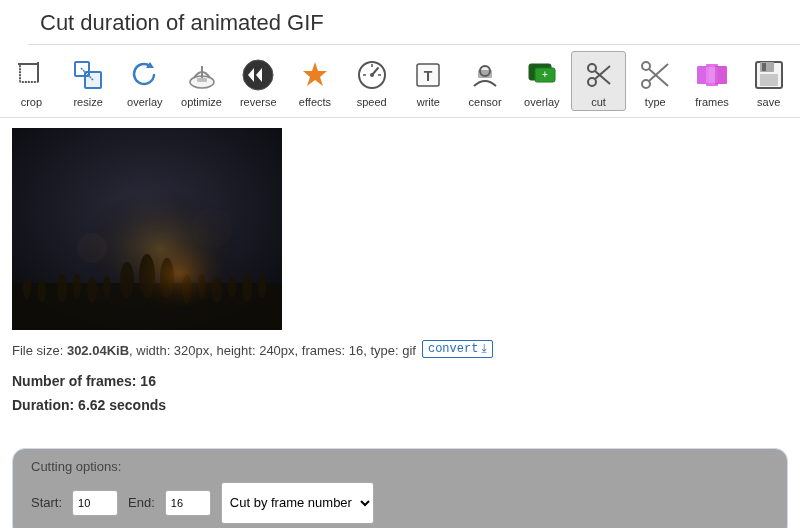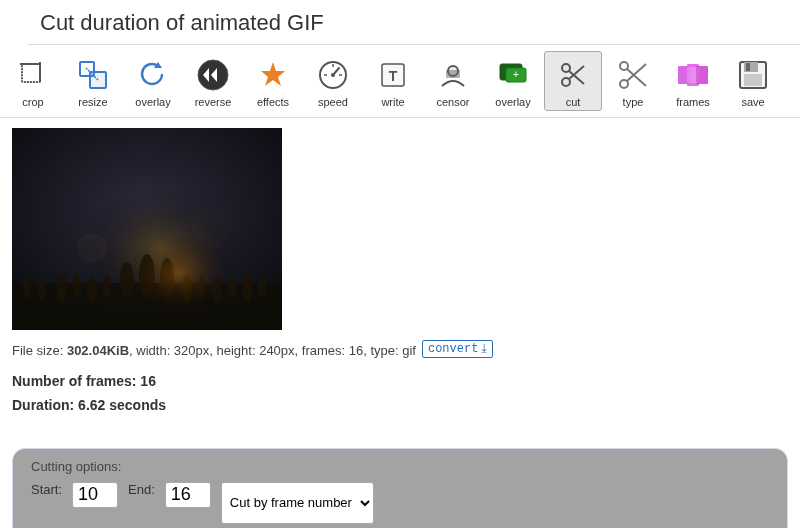--- a/index.html
+++ b/index.html
@@ -207,6 +207,17 @@
     <span>overlay</span>
   </button>
 
+  <button class="tool-btn">
+    <div class="tool-icon">
+      <svg width="34" height="34" viewBox="0 0 34 34" fill="none">
+        <ellipse cx="17" cy="24" rx="12" ry="6" stroke="#888" stroke-width="1.5" fill="rgba(150,150,150,0.1)"></ellipse>
+        <path d="M9 20 Q17 8 25 20" stroke="#888" stroke-width="2" fill="none"></path>
+        <line x1="17" y1="8" x2="17" y2="20" stroke="#888" stroke-width="2"></line>
+        <rect x="12" y="20" width="10" height="4" rx="1" fill="#888" opacity="0.5"></rect>
+      </svg>
+    </div>
+    <span>optimize</span>
+  </button>
 
   <button class="tool-btn">
     <div class="tool-icon icon-reverse">

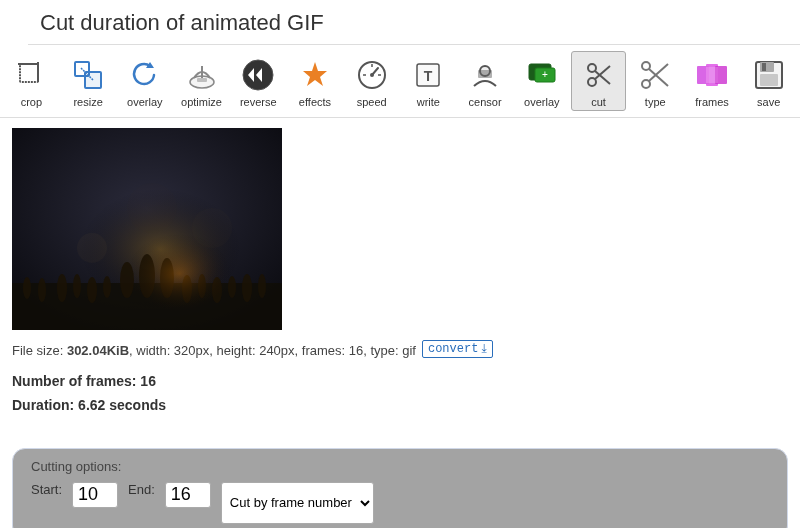--- a/index.html
+++ b/index.html
@@ -131,7 +131,7 @@
     }
     .cutting-row {
       display: flex;
-      align-items: flex-start;
+      align-items: center;
       gap: 10px;
     }
     .cutting-row label {

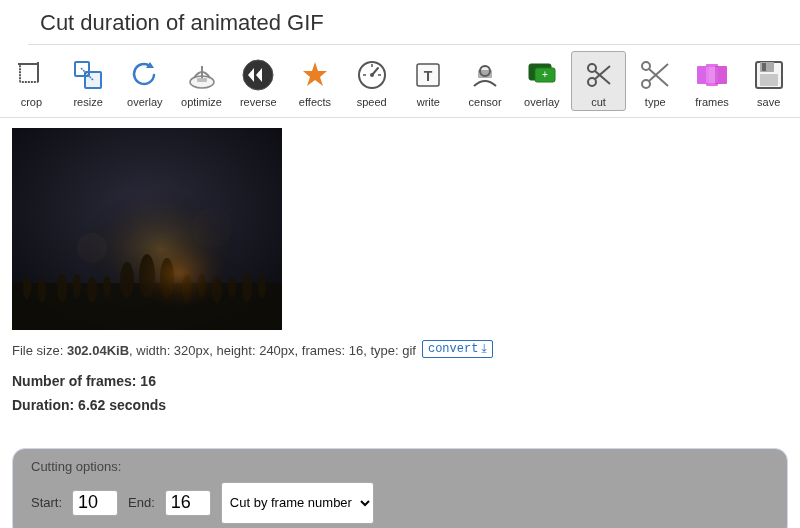--- a/index.html
+++ b/index.html
@@ -144,7 +144,7 @@
       border: 1px solid #aaa;
       border-radius: 3px;
       padding: 2px 5px;
-      font-size: 18px;
+      font-size: 11px;
     }
     .cutting-row select {
       height: 42px;

